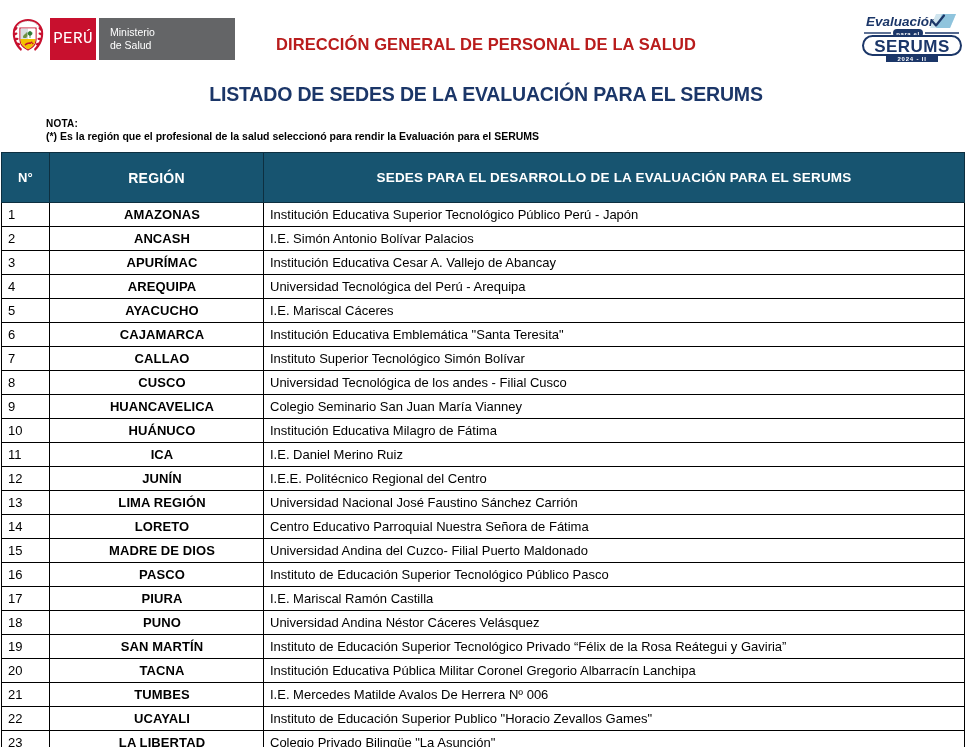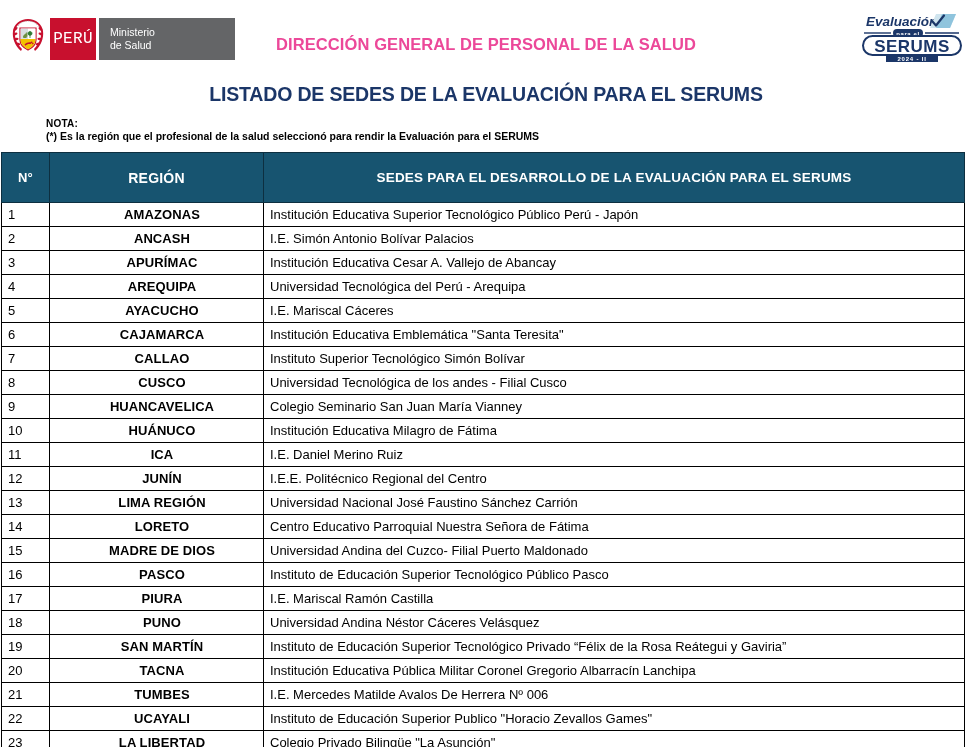--- a/index.html
+++ b/index.html
@@ -83,7 +83,7 @@
     font-size: 16.5px;
     font-weight: bold;
     letter-spacing: 0.1px;
-    color: #ec4899;
+    color: #b91c1c;
   }
 
   

